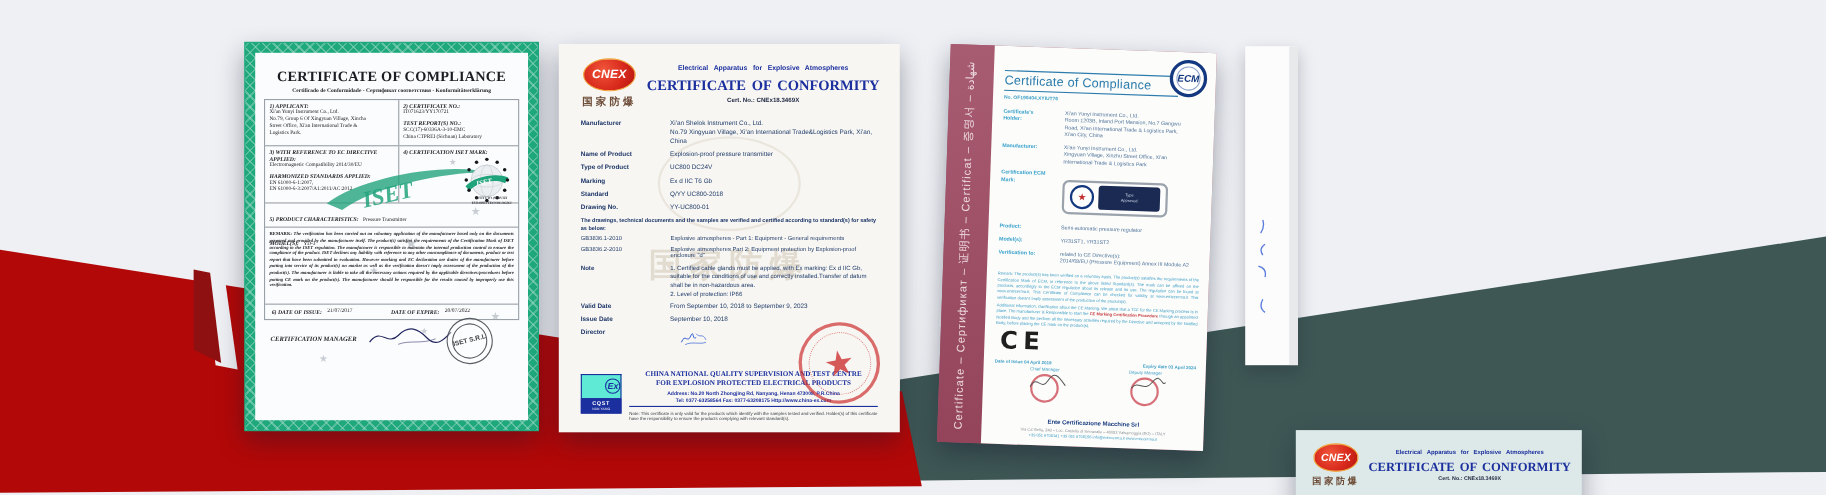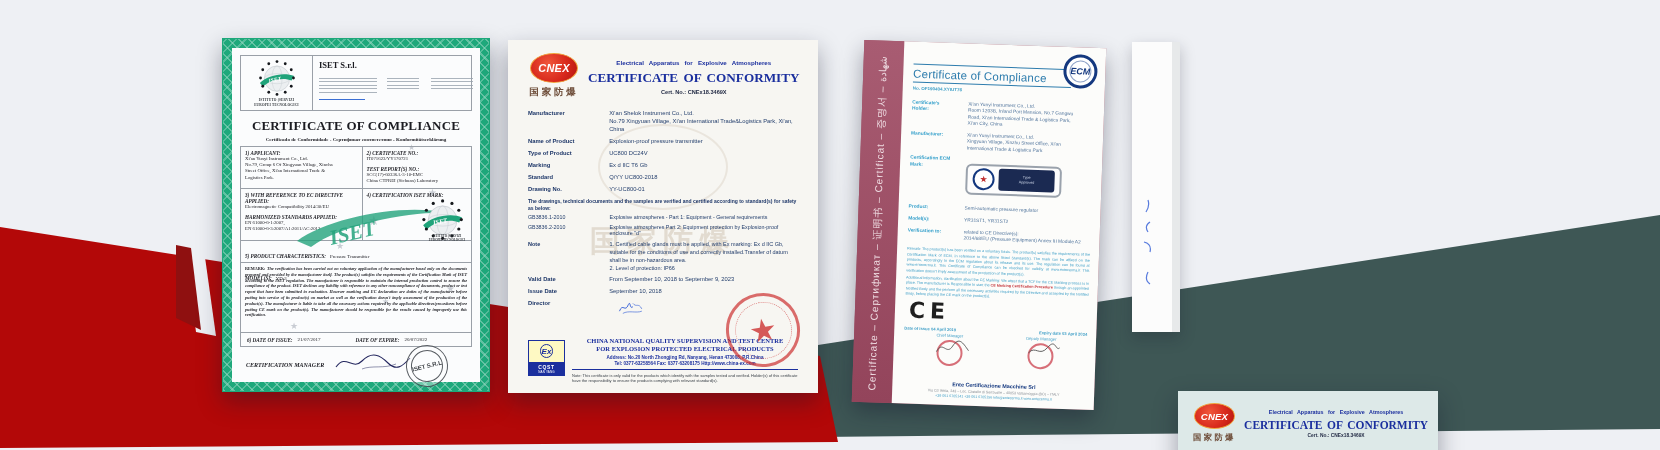--- a/index.html
+++ b/index.html
@@ -185,22 +185,6 @@
       <span class="istar" style="left:214px;top:236px;font-size:10px">★</span>
       <span class="istar" style="left:176px;top:96px;font-size:8px">★</span>
 
-      <div class="ihdr">
-        <div class="ihlogo">
-          <svg width="38" height="38" viewBox="0 0 60 60">
-              <use href="#isetlogo"></use>
-            </svg>
-          <div class="icap">ISTITUTO (SERVIZI
-EUROPEI TECNOLOGICI</div>
-        </div>
-        <div class="ihinfo">
-          <div class="ihname">ISET S.r.l.</div>
-          <div class="ml mla"></div>
-          <div class="ml mlb"></div>
-          <div class="ml mlc"></div>
-          <div class="mlink"></div>
-        </div>
-      </div>
 
       <div class="ititle">CERTIFICATE OF COMPLIANCE</div>
       <div class="isub">Certificado de Conformidade - Сертификат соответствия - Konformitätserklärung</div>

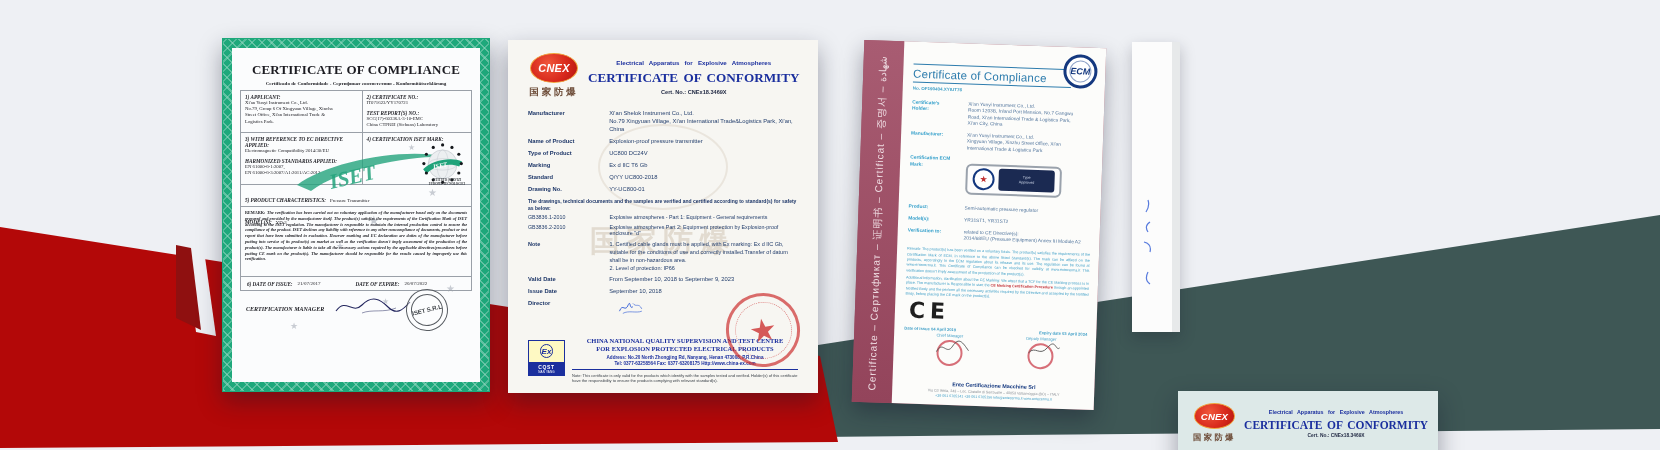--- a/index.html
+++ b/index.html
@@ -81,7 +81,7 @@
   .dsig{width:5.4em;height:2.7em;margin-left:1em}
   .cfoot{margin-top:auto;display:flex;gap:.7em;align-items:flex-start;position:relative;z-index:1;padding-top:.3em}
   .exlogo{flex:0 0 3.7em;margin-top:.25em}
-  .excirc{height:2.2em;border:.14em solid #1b2f9e;border-bottom:none;display:flex;align-items:center;justify-content:center;background:#fef9c3}
+  .excirc{height:2.2em;border:.14em solid #1b2f9e;border-bottom:none;display:flex;align-items:center;justify-content:flex-end;background:#5eead4}
   .excirc span{display:flex;align-items:center;justify-content:center;width:1.7em;height:1.7em;border:.12em solid #1b2f9e;border-radius:50%;color:#1b2f9e;font-style:italic;font-weight:bold;font-size:.8em}
   .exbar{background:#1b2f9e;color:#fff;text-align:center;border:.1em solid #1b2f9e;padding:.12em 0}
   .exbar .cq{display:block;font-size:.5em;font-weight:bold;letter-spacing:.12em}

